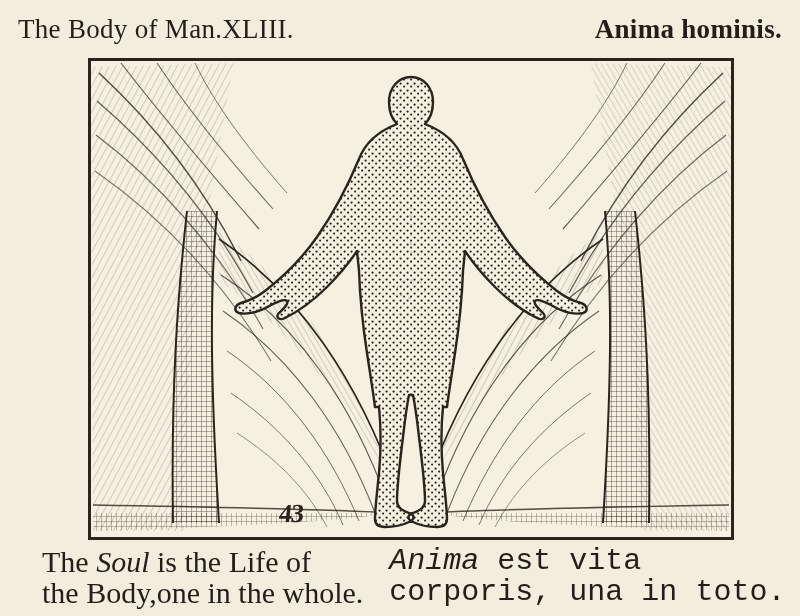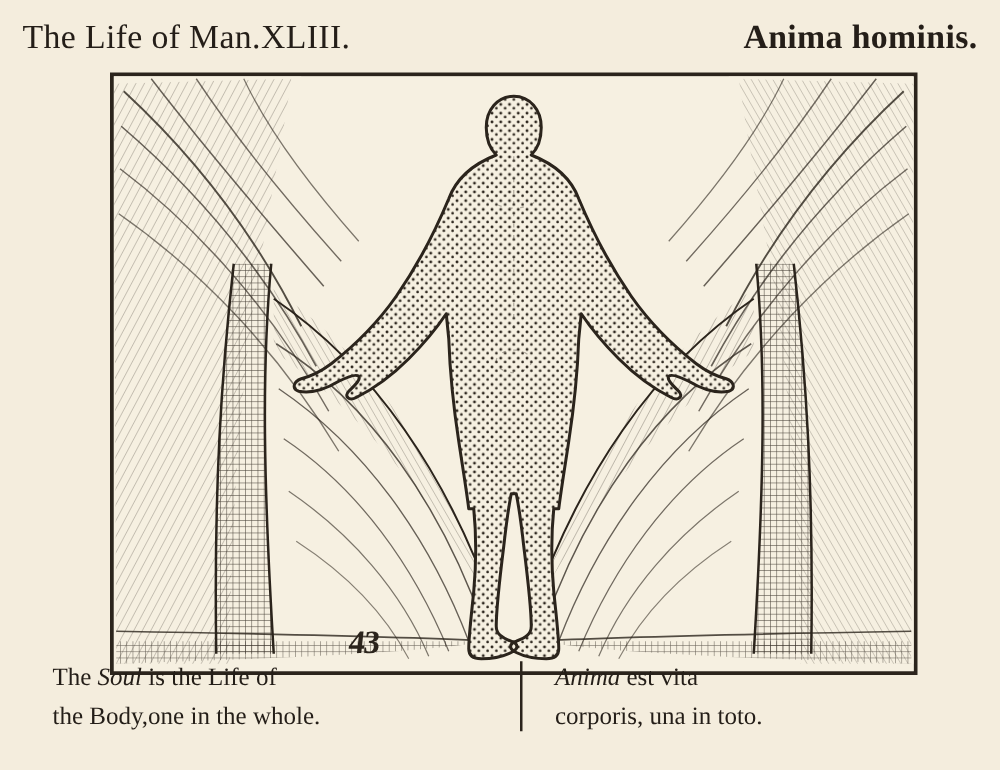--- a/index.html
+++ b/index.html
@@ -115,7 +115,7 @@
 <div class="page">
 
   <div class="header">
-    <span class="left">The Life of Man.</span>
+    <span class="left">The Body of Man.</span>
     <span class="mid">XLIII.</span>
     <span class="right">Anima hominis.</span>
   </div>

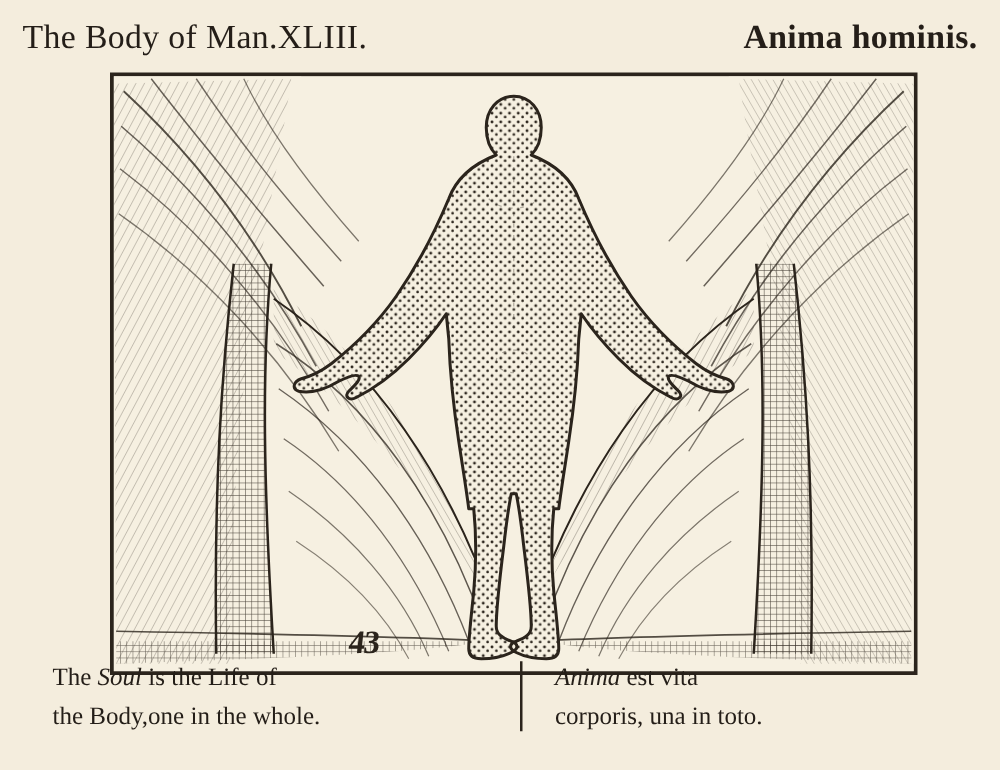--- a/index.html
+++ b/index.html
@@ -80,11 +80,12 @@
     position: absolute;
     left: 18px;
     right: 18px;
-    top: 527px;
+    top: 544px;
     height: 66px;
     display: flex;
-    font-size: 20px;
+    font-size: 30px;
     line-height: 31px;
+    align-items: center;
   }
   .caption .col {
     position: relative;

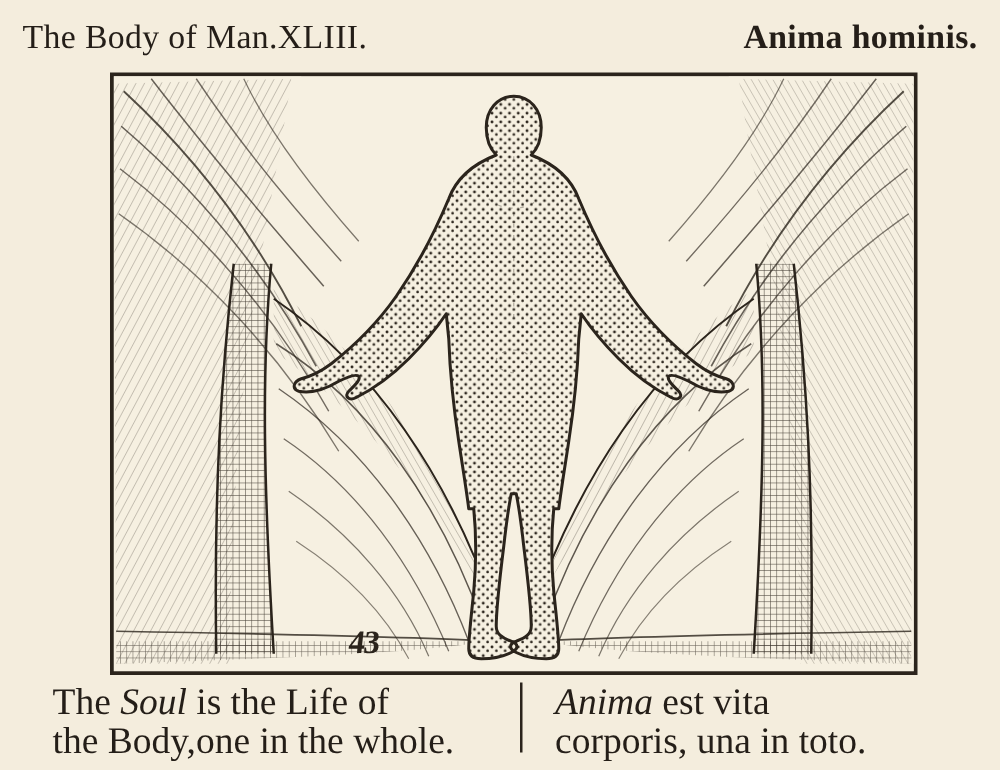--- a/index.html
+++ b/index.html
@@ -100,6 +100,7 @@
     flex: 1;
     padding-left: 26px;
     box-sizing: border-box;
+    font-family: Liberation Mono, monospace;
   }
   .divider {
     width: 2px;

